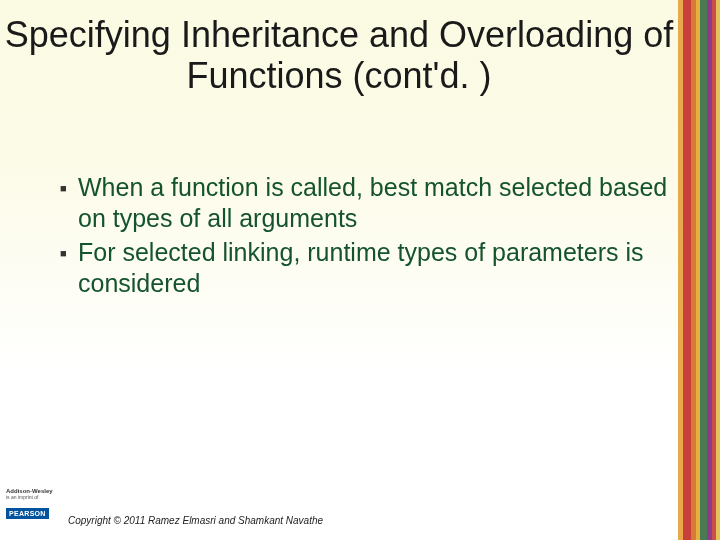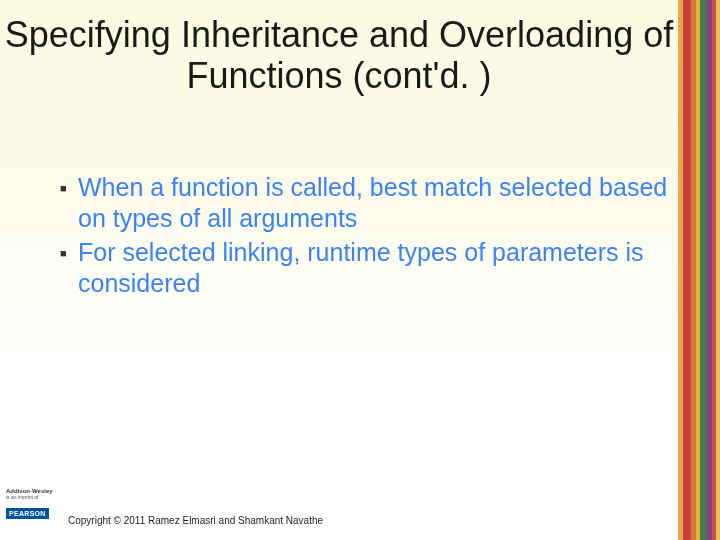--- a/index.html
+++ b/index.html
@@ -65,7 +65,7 @@
   .bullet-text {
     font-size: 25px;
     line-height: 1.22;
-    color: #3b82f6;
+    color: #14532d;
   }
   .footer-logo {
     position: absolute;

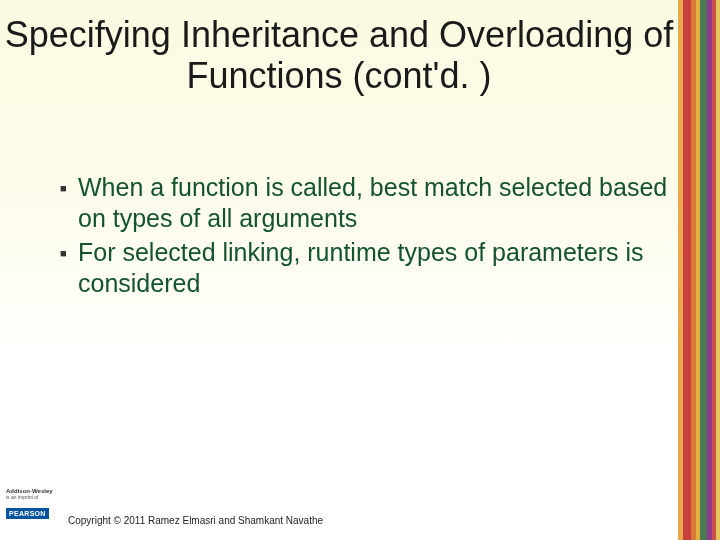--- a/index.html
+++ b/index.html
@@ -101,6 +101,7 @@
     bottom: 14px;
     font-size: 10px;
     color: #222;
+    font-style: italic;
   }
 </style>
 </head>

